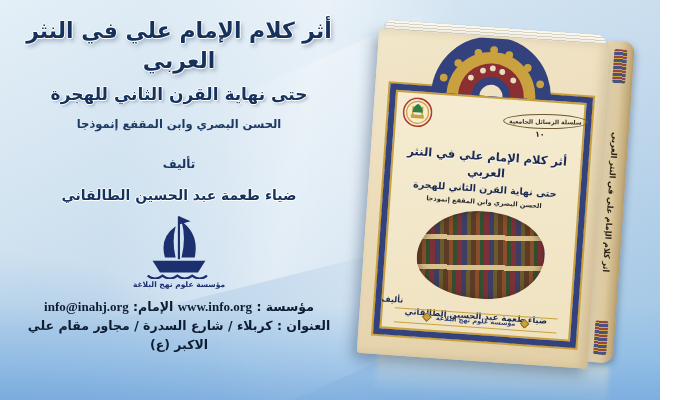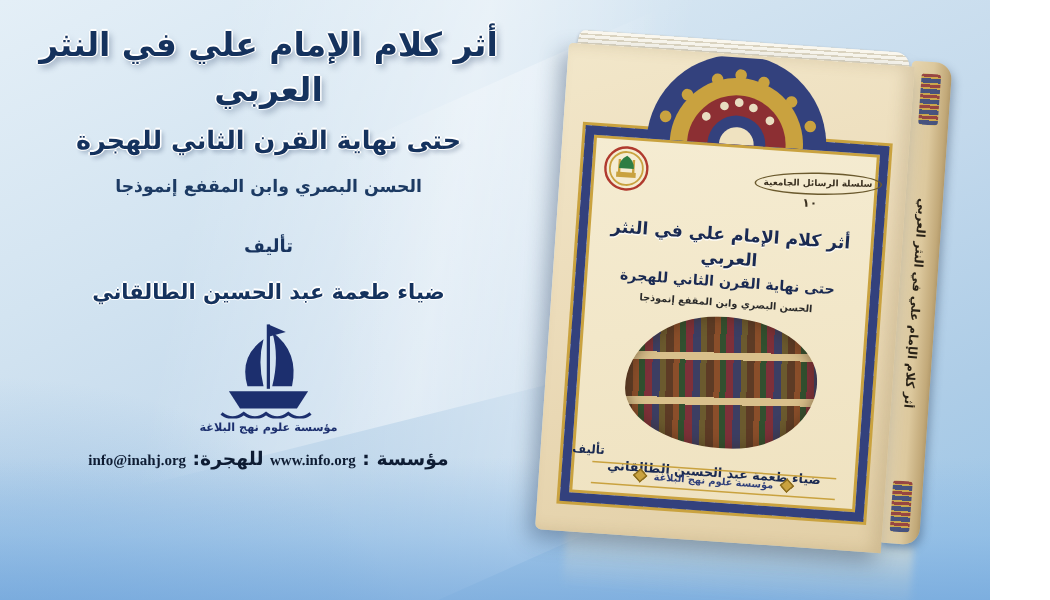--- a/index.html
+++ b/index.html
@@ -41,7 +41,7 @@
   .logo-caption{font-size:7.5px;font-weight:bold;color:#1c2f6e;margin-top:1px;}
   .contact{margin-top:8px;font-weight:bold;color:#0e1c33;}
   .contact-line{font-size:12.5px;line-height:1.5;direction:rtl;}
-  .contact-line .latin{font-family:"Liberation Serif",serif;font-size:10px;unicode-bidi:embed;direction:ltr;}
+  .contact-line .latin{font-family:"Liberation Serif",serif;font-size:13px;unicode-bidi:embed;direction:ltr;}
   
   .book{position:absolute;right:36px;top:28px;width:256px;height:334px;transform:rotate(4deg);}
   .pages-top{

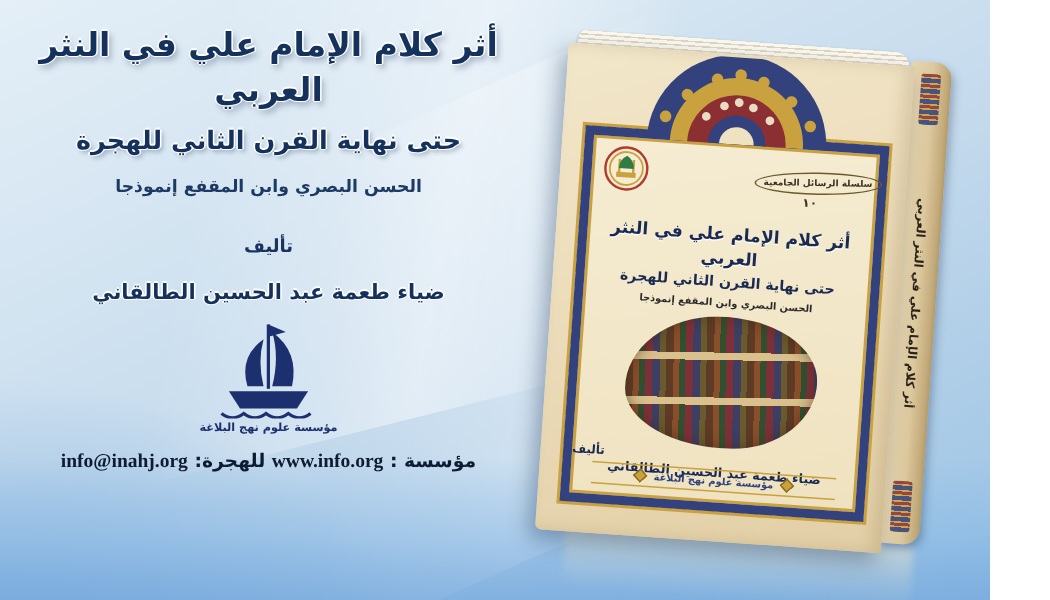--- a/index.html
+++ b/index.html
@@ -150,7 +150,7 @@
       <div class="contact-line">
         <span>مؤسسة :</span>
         <span class="latin">www.info.org</span>
-        <span>للهجرة:</span>
+        <span>الإمام:</span>
         <span class="latin">info@inahj.org</span>
       </div>
     </div>

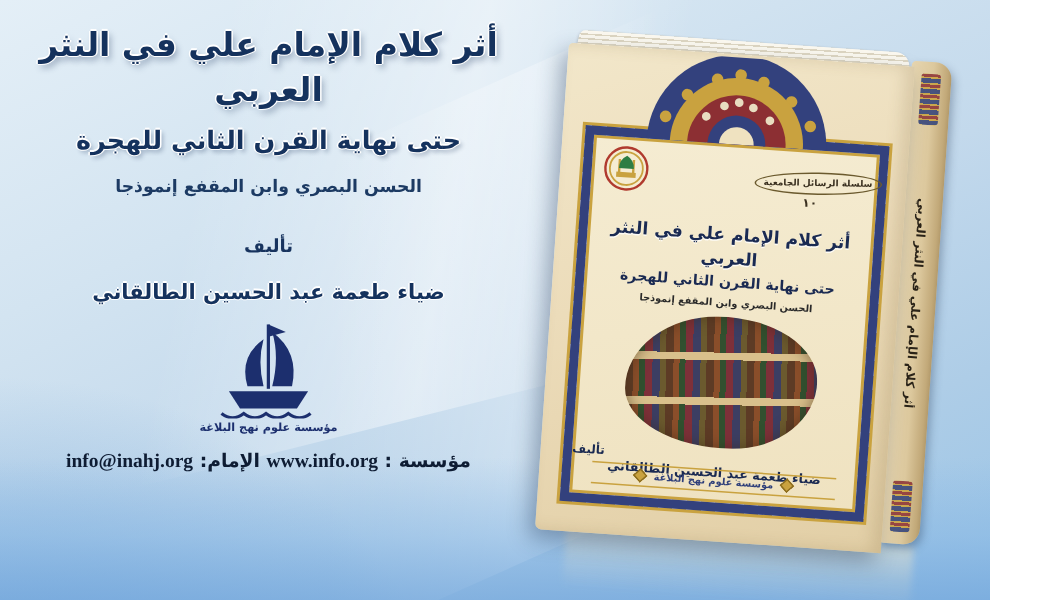--- a/index.html
+++ b/index.html
@@ -152,6 +152,10 @@
         <span class="latin">www.info.org</span>
         <span>الإمام:</span>
         <span class="latin">info@inahj.org</span>
+      </div>
+      <div class="contact-line">
+        <span>العنوان :</span>
+        <span>كربلاء / شارع السدرة / مجاور مقام علي الاكبر (ع)</span>
       </div>
     </div>
   </div>

